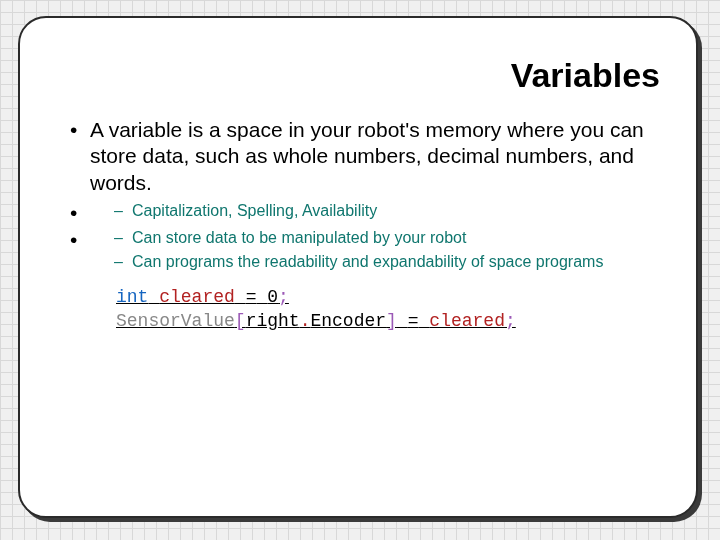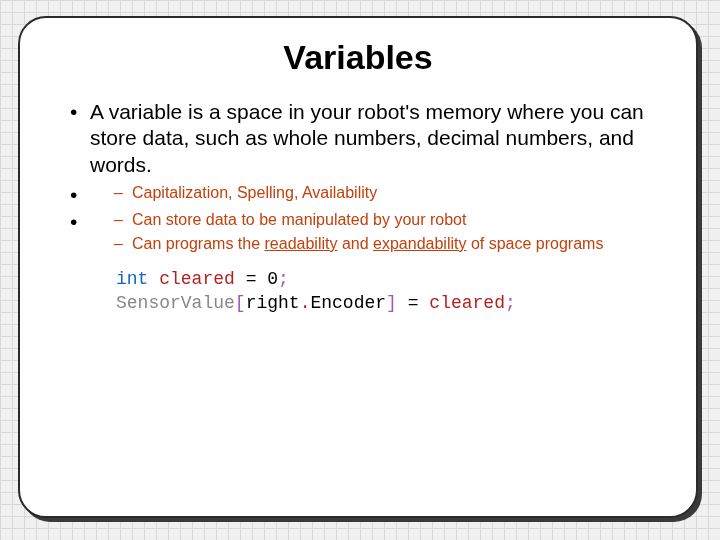--- a/index.html
+++ b/index.html
@@ -35,11 +35,11 @@
     padding: 20px 36px 20px 36px;
   }
   .title {
-    text-align: center;
+    text-align: right;
     font-size: 34px;
     font-weight: bold;
     color: #000;
-    margin-top: 0;
+    margin-top: 18px;
     margin-bottom: 22px;
   }
   ul.main {

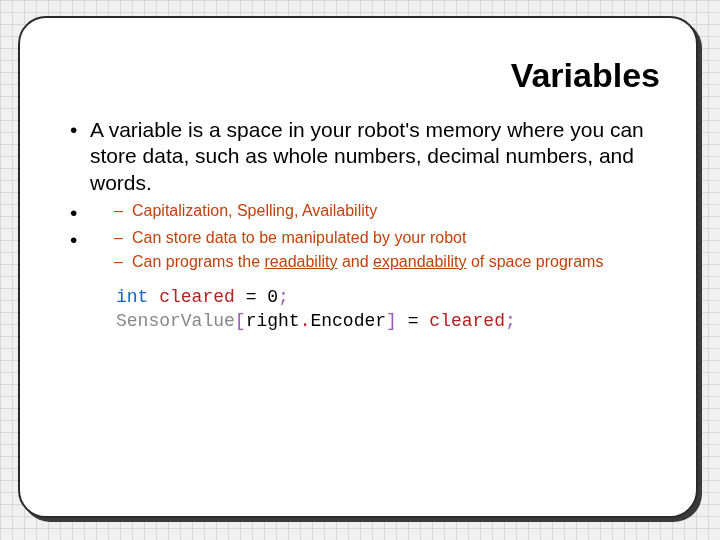--- a/index.html
+++ b/index.html
@@ -71,7 +71,7 @@
     position: relative;
     padding-left: 42px;
     font-size: 16px;
-    color: #c2410c;
+    color: #0f766e;
     line-height: 1.35;
     margin-bottom: 2px;
   }

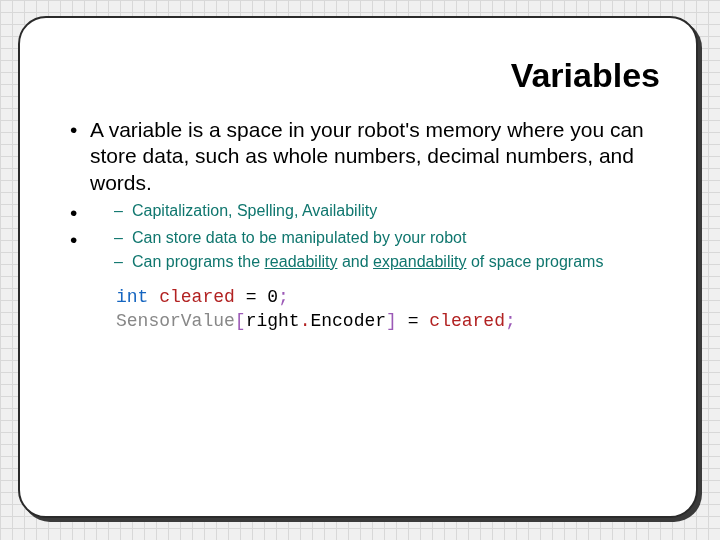--- a/index.html
+++ b/index.html
@@ -82,7 +82,7 @@
     top: 0;
     font-size: 16px;
   }
-  .u { text-decoration: underline; }
+  .u { }
   .code-block {
     margin-top: 10px;
     margin-left: 60px;

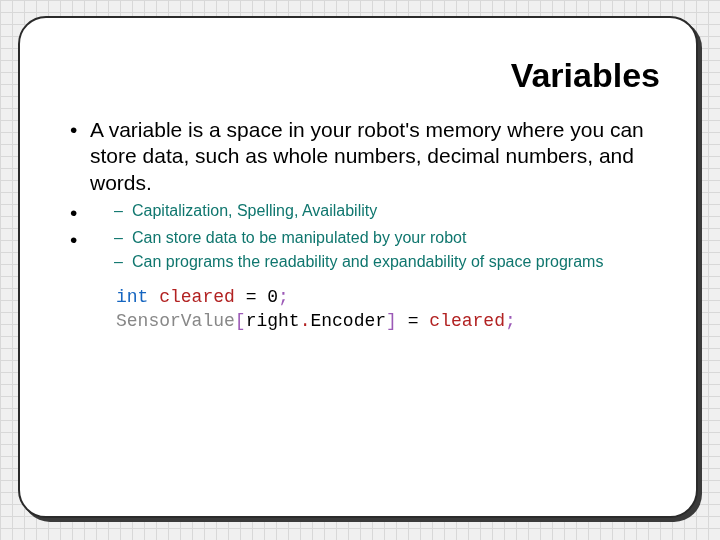--- a/index.html
+++ b/index.html
@@ -90,6 +90,7 @@
     font-size: 18px;
     line-height: 1.35;
     white-space: pre;
+    text-decoration: underline;
   }
   .c-type { color: #1565c0; }
   .c-var  { color: #b22222; }

